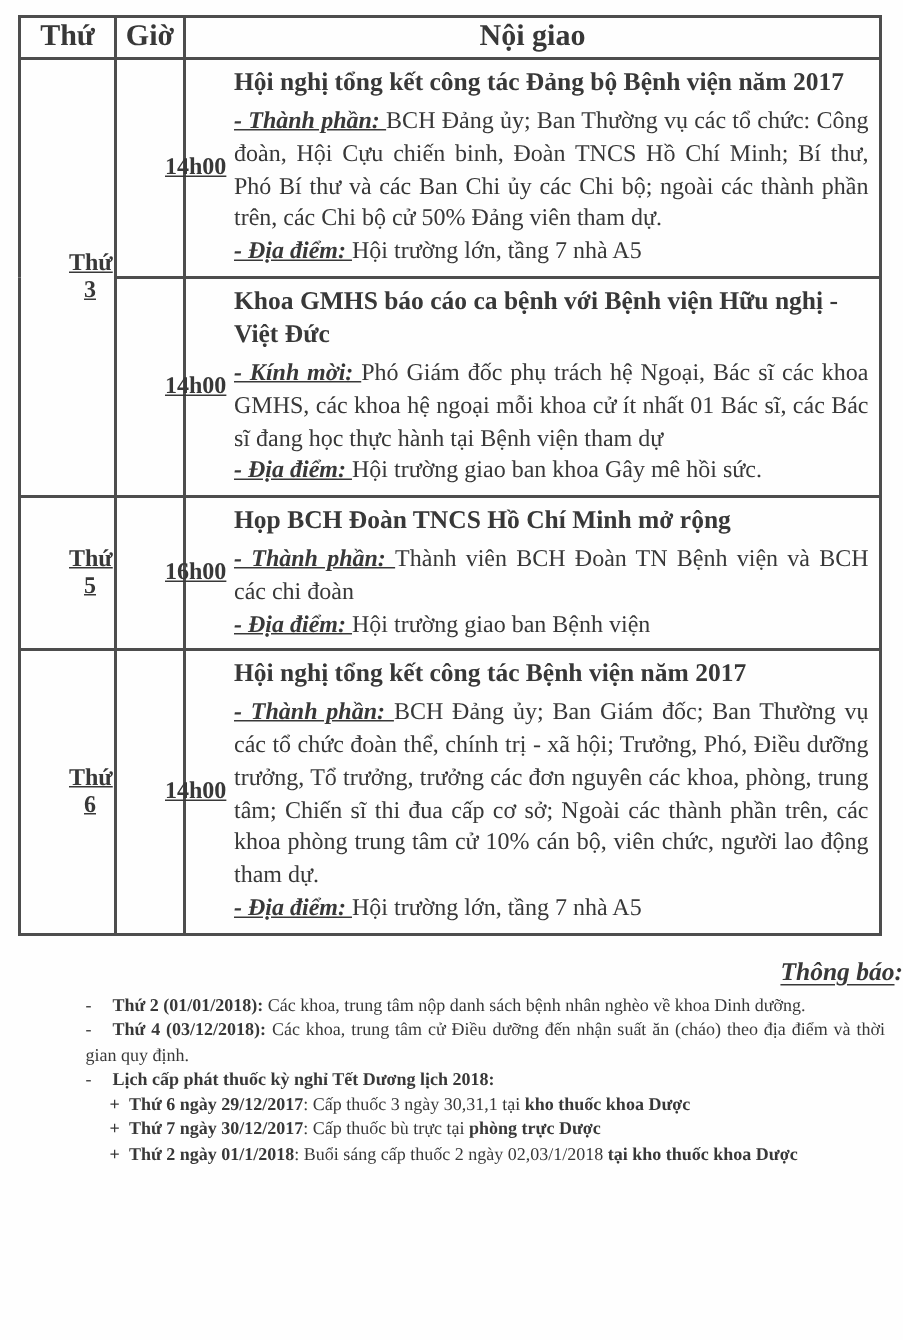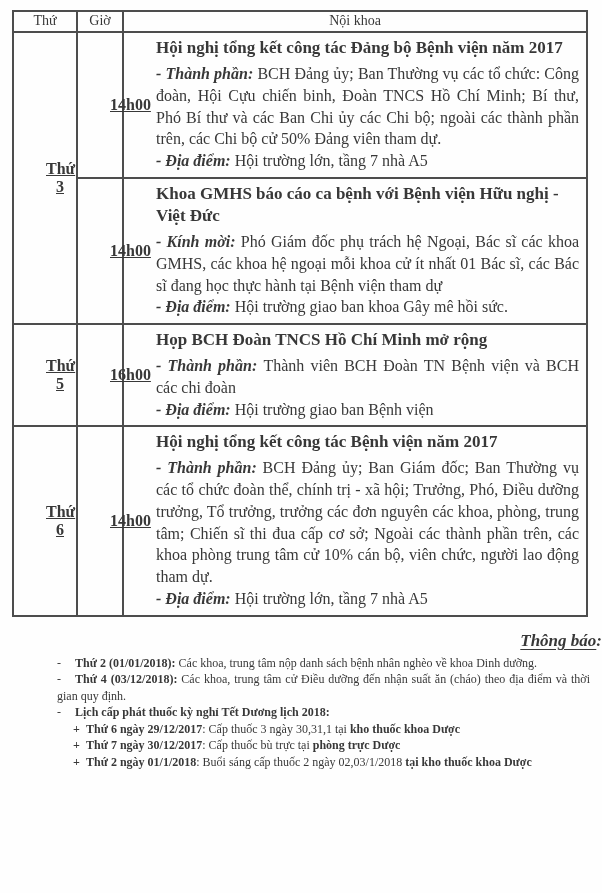--- a/index.html
+++ b/index.html
@@ -29,8 +29,8 @@
     padding-left:32px;
   }
   table.schedule th{
-    font-size:14px;
-    font-weight:normal;
+    font-size:20px;
+    font-weight:bold;
     text-align:center;
     padding:1px 2px 2px;
   }

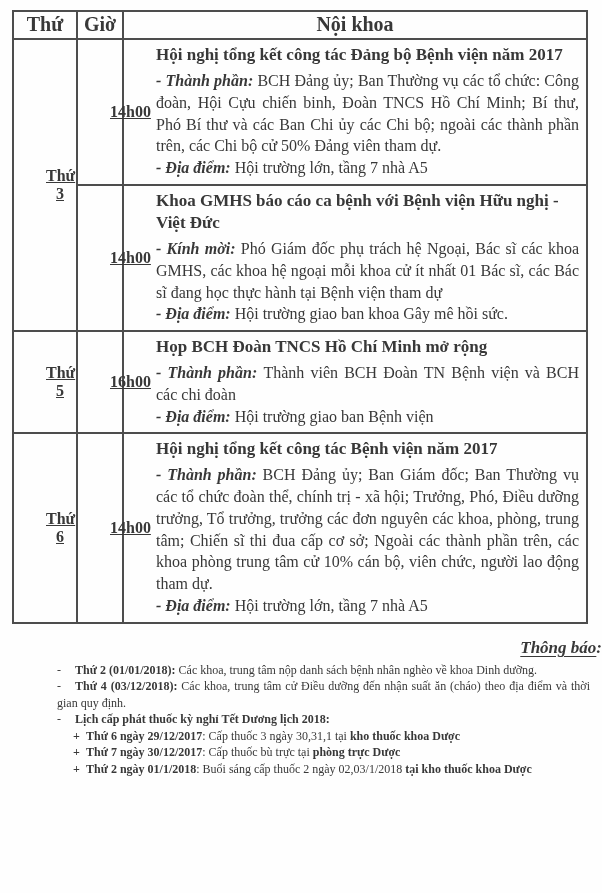--- a/index.html
+++ b/index.html
@@ -100,7 +100,7 @@
       <tr id="header-row">
           <th>Thứ</th>
           <th>Giờ</th>
-          <th>Nội khoa</th>
+          <th>Nội giao</th>
         </tr>
     </thead>
     <tbody id="schedule-body">

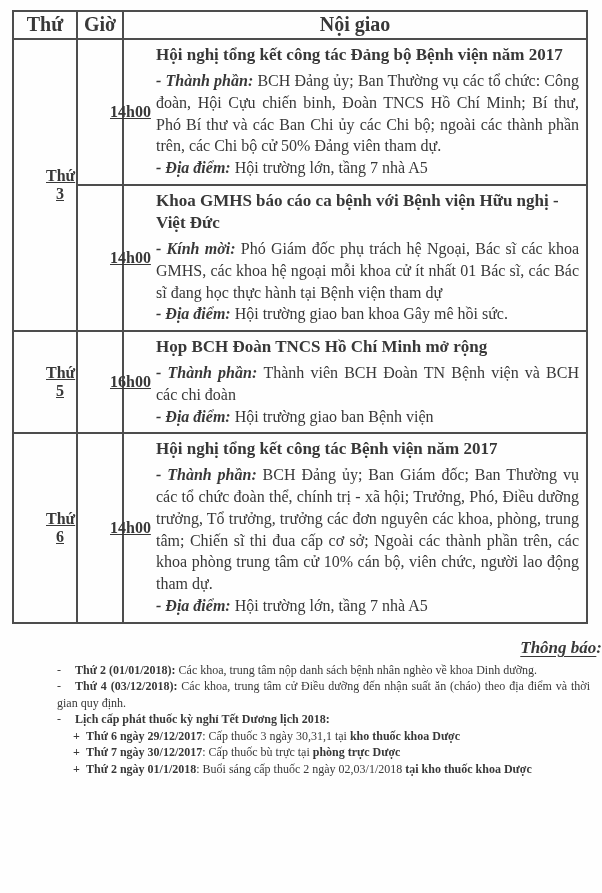--- a/index.html
+++ b/index.html
@@ -58,7 +58,7 @@
   }
   p.cell-body{margin:0;}
   .sb{font-weight:bold;}
-  .si{font-style:italic;}
+  .si{font-style:italic;text-decoration:underline;}
 
   
   .annc-heading{

